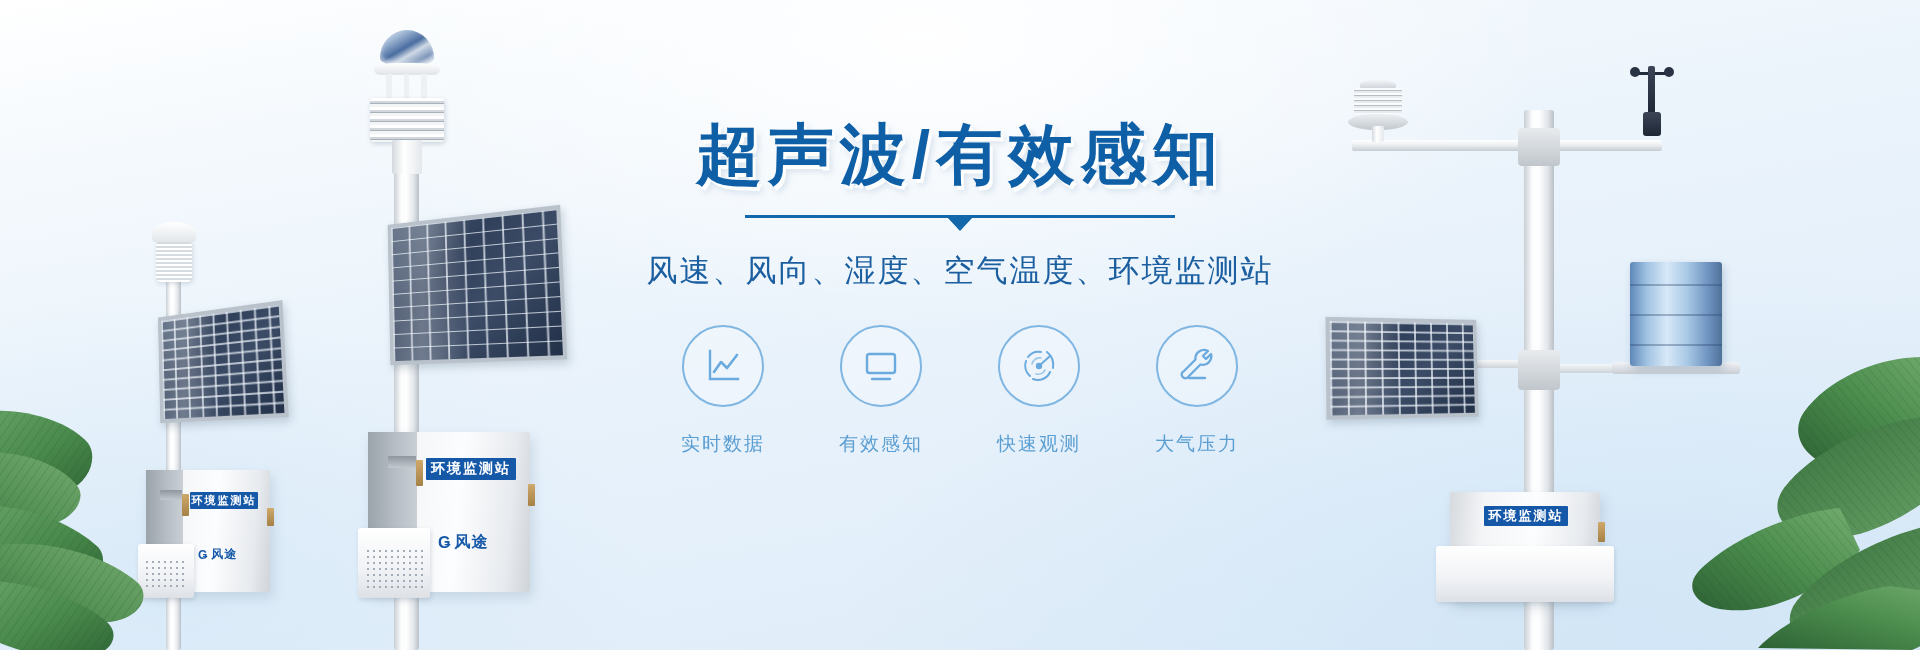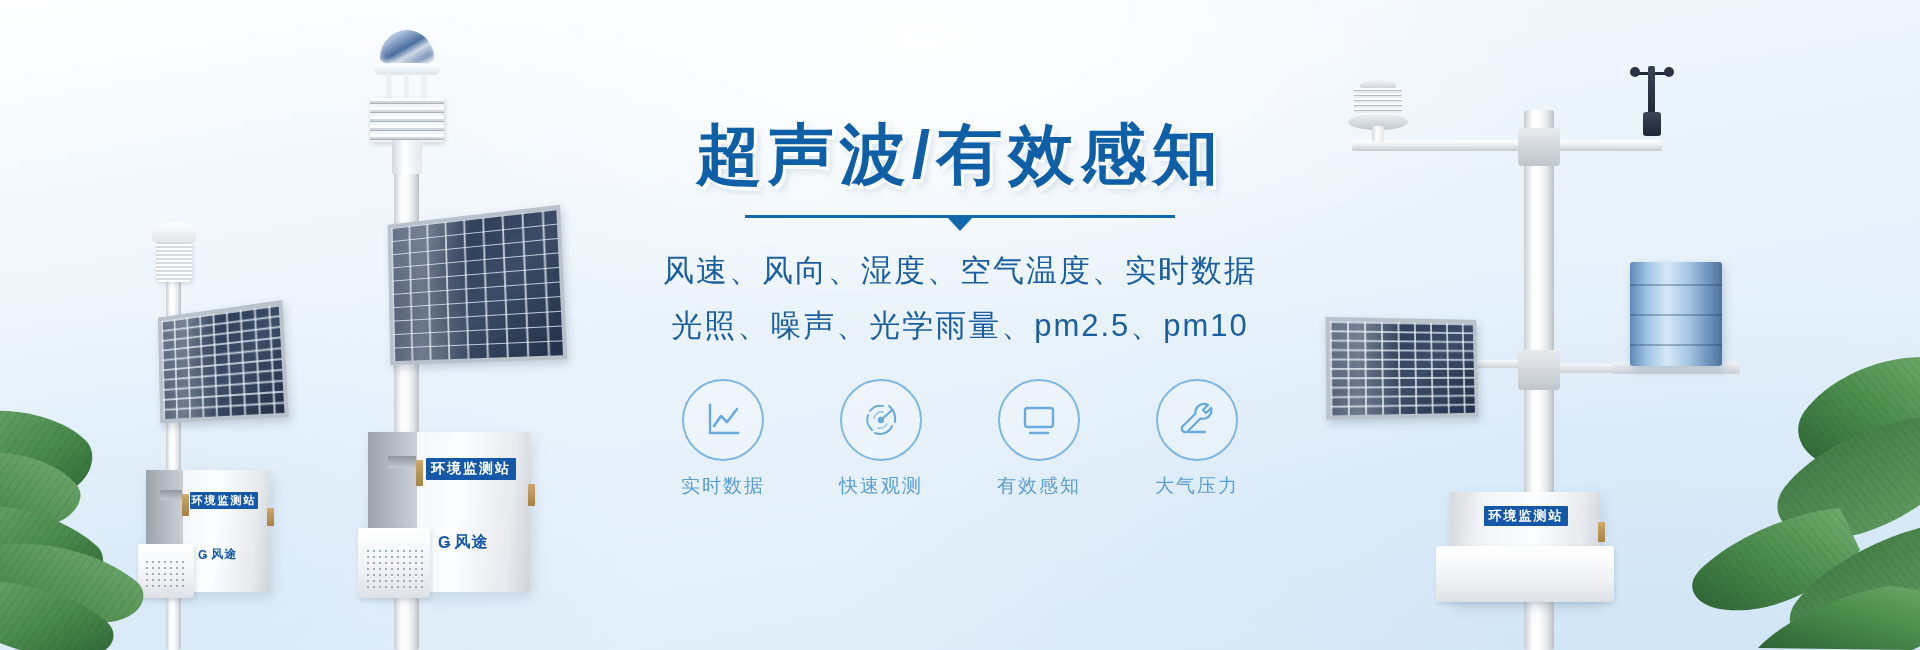--- a/index.html
+++ b/index.html
@@ -526,7 +526,7 @@
     </div>
 
     <div class="sub-list">
-      <div class="sub-line">风速、风向、湿度、空气温度、实时数据</div>
+      <div class="sub-line">风速、风向、湿度、空气温度、环境监测站</div>
       <div class="sub-line">光照、噪声、光学雨量、pm2.5、pm10</div>
     </div>
 

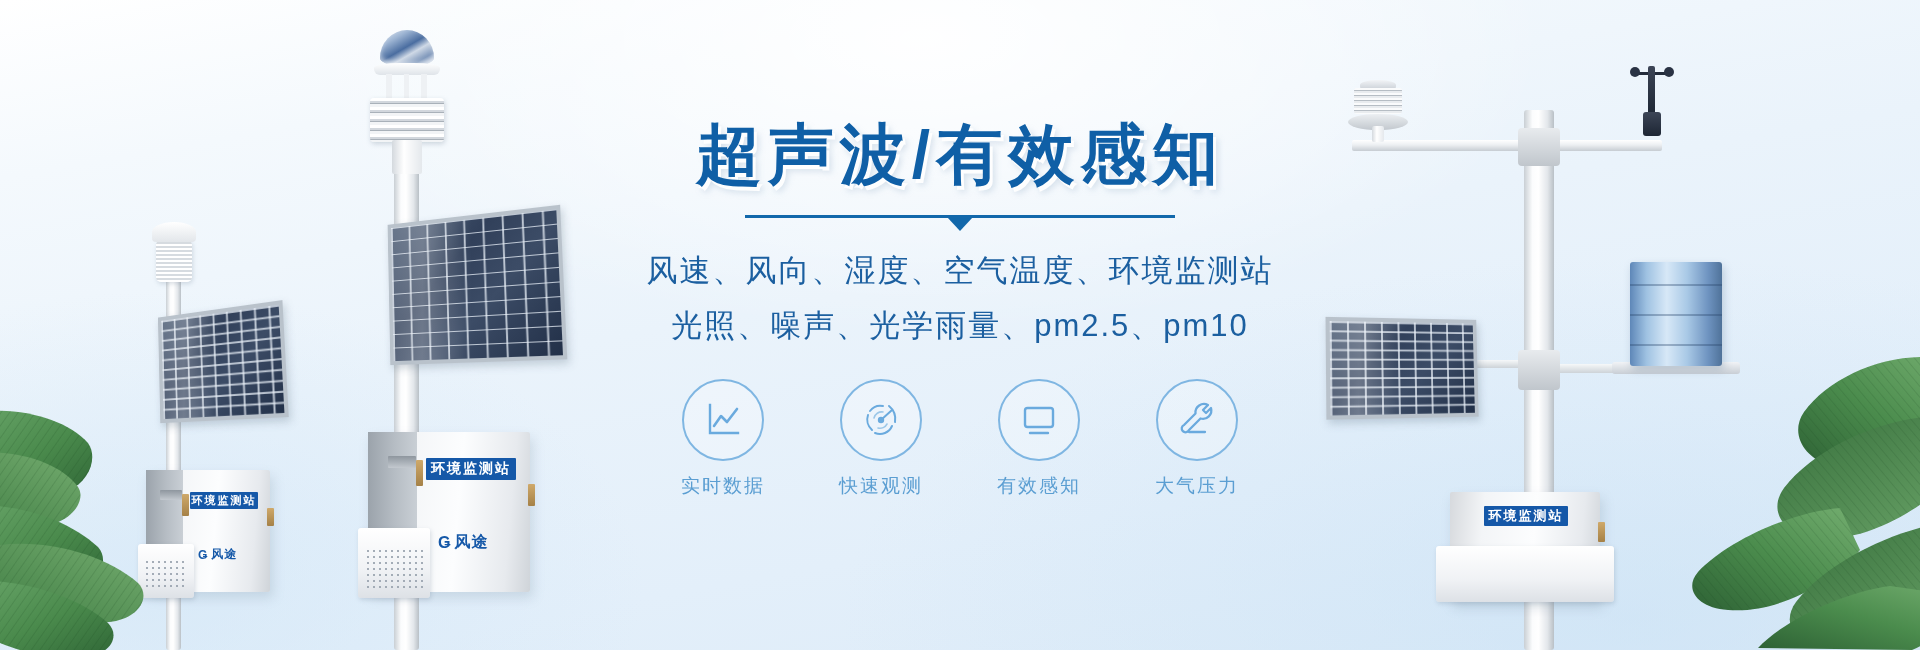--- a/index.html
+++ b/index.html
@@ -527,7 +527,6 @@
 
     <div class="sub-list">
       <div class="sub-line">风速、风向、湿度、空气温度、环境监测站</div>
-      <div class="sub-line">光照、噪声、光学雨量、pm2.5、pm10</div>
     </div>
 
     <div class="features">

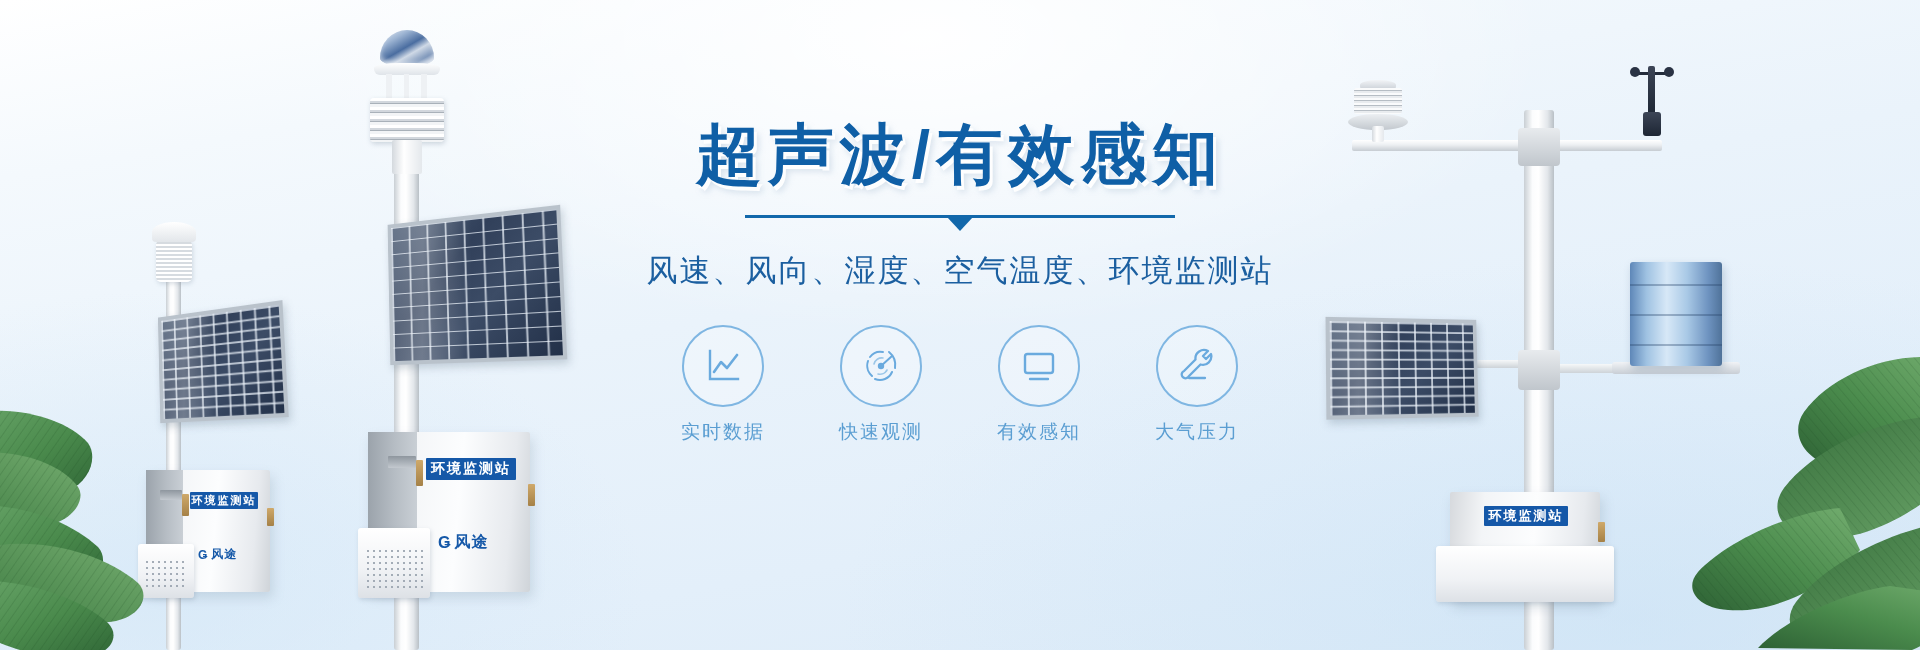--- a/index.html
+++ b/index.html
@@ -101,7 +101,7 @@
   }
   .feature-circle svg { display: block; }
   .feature-label {
-    margin-top: 12px;
+    margin-top: 24px;
     font-size: 19px;
     color: #5b9ed2;
     letter-spacing: 2px;

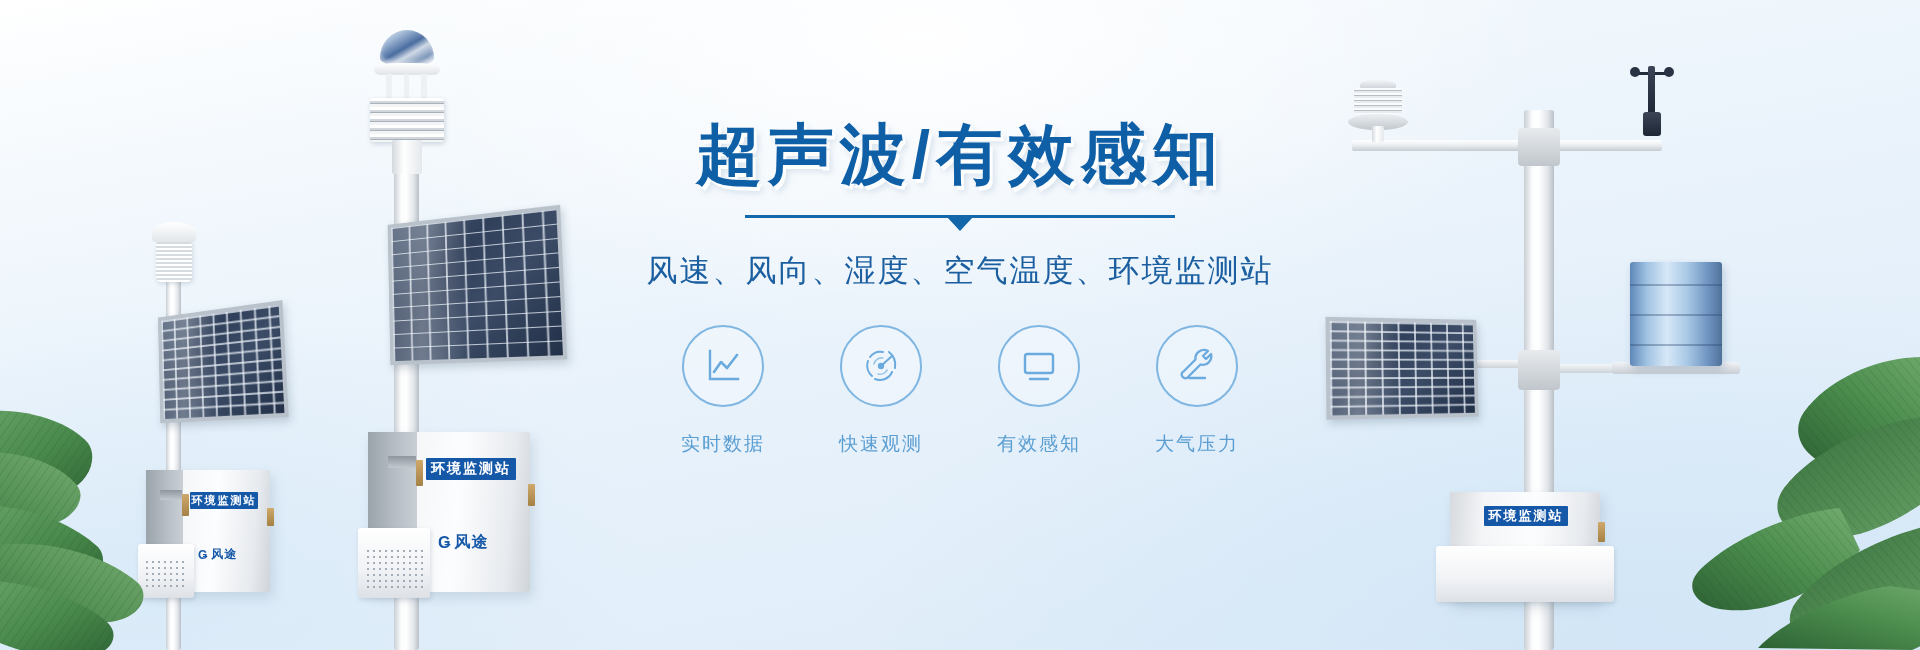--- a/index.html
+++ b/index.html
@@ -544,6 +544,16 @@
       <div class="feature">
         <div class="feature-circle">
           <svg width="44" height="44" viewBox="0 0 44 44">
+            <rect x="8" y="10" width="28" height="19" rx="2.5" fill="none" stroke="#6aaade" stroke-width="2.4"></rect>
+            <line x1="13" y1="35" x2="31" y2="35" stroke="#6aaade" stroke-width="2.4" stroke-linecap="round"></line>
+          </svg>
+        </div>
+        <div class="feature-label">有效感知</div>
+      </div>
+
+      <div class="feature">
+        <div class="feature-circle">
+          <svg width="44" height="44" viewBox="0 0 44 44">
             <circle cx="22" cy="22" r="3.2" fill="#6aaade"></circle>
             <path d="M22 22 L33 12" stroke="#6aaade" stroke-width="2" stroke-linecap="round" fill="none"></path>
             <path d="M30 8 A17 17 0 0 1 36 24" fill="none" stroke="#6aaade" stroke-width="2" stroke-linecap="round"></path>
@@ -560,16 +570,6 @@
       <div class="feature">
         <div class="feature-circle">
           <svg width="44" height="44" viewBox="0 0 44 44">
-            <rect x="8" y="10" width="28" height="19" rx="2.5" fill="none" stroke="#6aaade" stroke-width="2.4"></rect>
-            <line x1="13" y1="35" x2="31" y2="35" stroke="#6aaade" stroke-width="2.4" stroke-linecap="round"></line>
-          </svg>
-        </div>
-        <div class="feature-label">有效感知</div>
-      </div>
-
-      <div class="feature">
-        <div class="feature-circle">
-          <svg width="44" height="44" viewBox="0 0 44 44">
             <path d="M33 7 L28 12 L31 15 L36 10 A8.5 8.5 0 0 1 25.5 20.5 L14 32 A3.8 3.8 0 1 1 9 27 L20.5 15.5 A8.5 8.5 0 0 1 33 7 Z" fill="none" stroke="#6aaade" stroke-width="2.3" stroke-linejoin="round"></path>
             <line x1="14" y1="34" x2="30" y2="34" stroke="#6aaade" stroke-width="2.3" stroke-linecap="round"></line>
           </svg>

